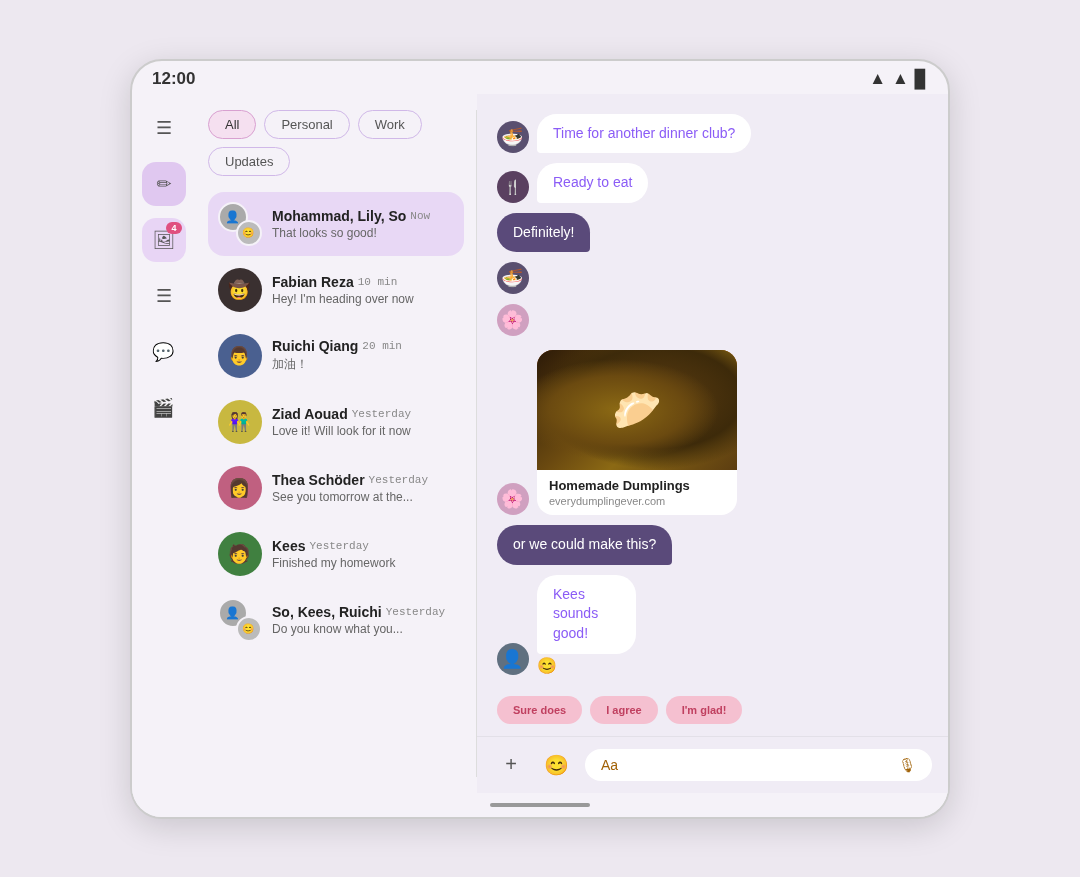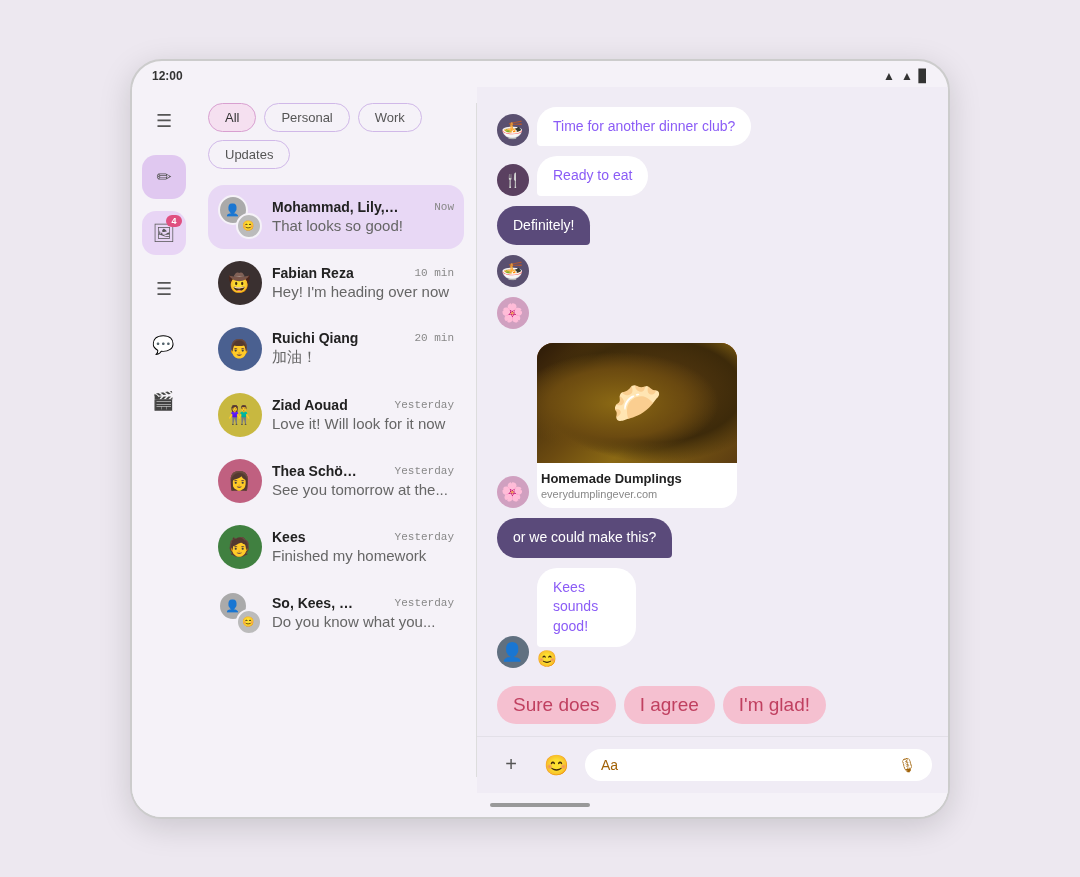--- a/index.html
+++ b/index.html
@@ -27,7 +27,7 @@
       justify-content: space-between;
       align-items: center;
       padding: 8px 20px 4px 20px;
-      font-size: 12px;
+      font-size: 17px;
       font-weight: 600;
       color: #333;
       flex-shrink: 0;

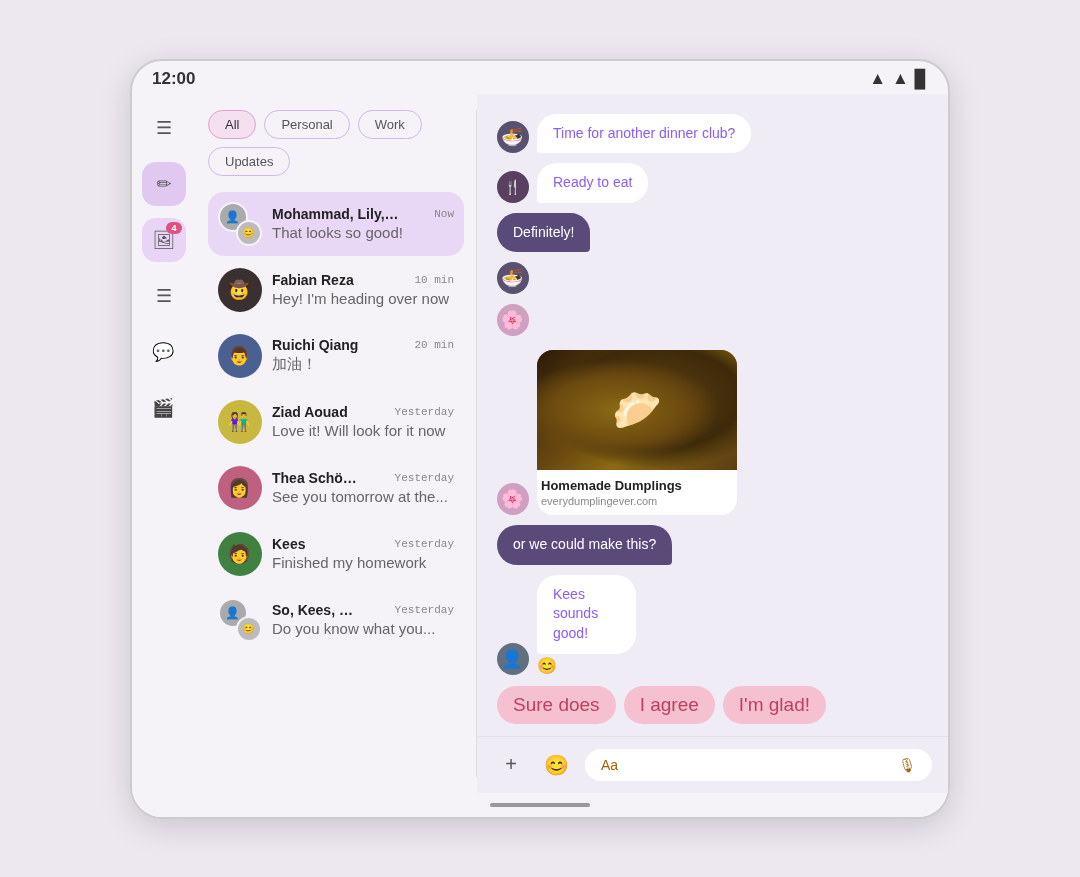--- a/index.html
+++ b/index.html
@@ -184,7 +184,7 @@
       font-size: 10px;
     }
     .conv-info { flex: 1; min-width: 0; }
-    .conv-header { display: flex; justify-content: space-between; align-items: center; gap: 28px; }
+    .conv-header { display: flex; align-items: center; }
     .conv-name { font-weight: 600; font-size: 14px; color: #222; white-space: nowrap; overflow: hidden; text-overflow: ellipsis; }
     .conv-time { font-size: 11px; color: #888; flex-shrink: 0; margin-left: 4px; font-family: Liberation Mono, monospace; }
     .conv-preview { font-size: 15px; color: #666; white-space: nowrap; overflow: hidden; text-overflow: ellipsis; margin-top: 2px; }

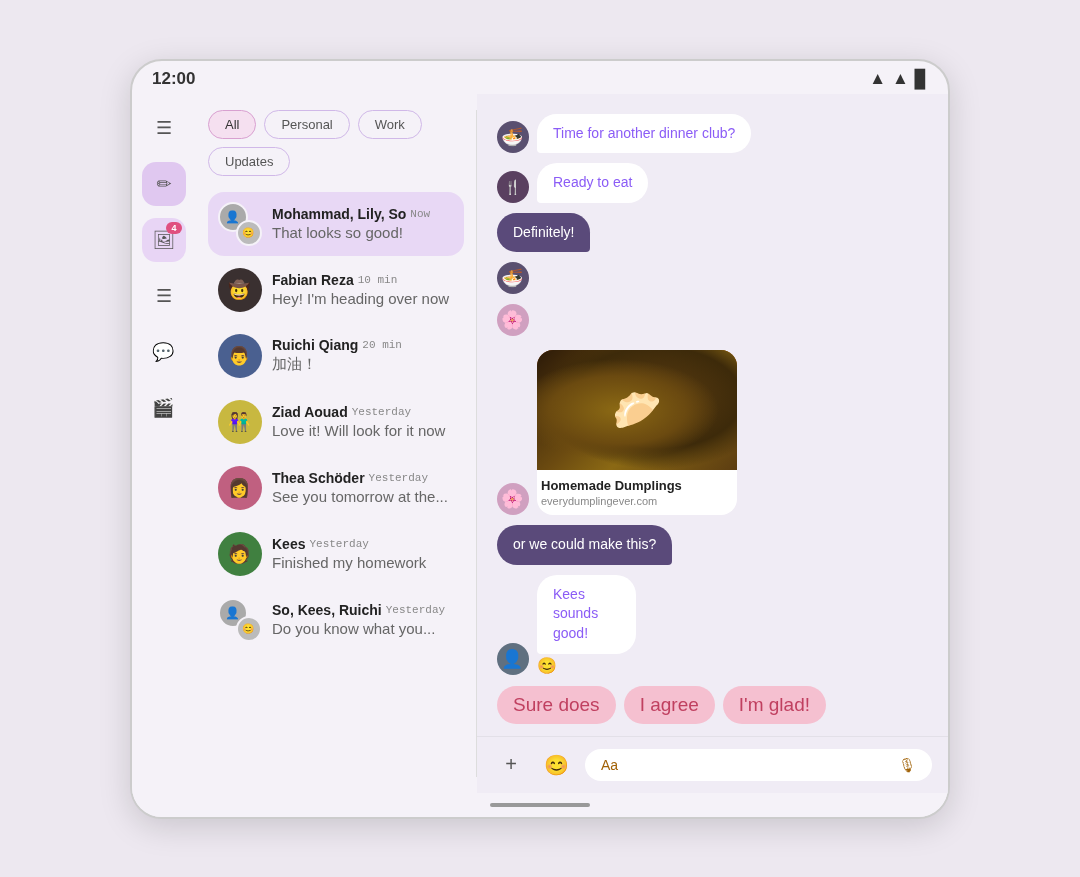--- a/index.html
+++ b/index.html
@@ -187,7 +187,7 @@
     .conv-header { display: flex; align-items: center; }
     .conv-name { font-weight: 600; font-size: 14px; color: #222; white-space: nowrap; overflow: hidden; text-overflow: ellipsis; }
     .conv-time { font-size: 11px; color: #888; flex-shrink: 0; margin-left: 4px; font-family: Liberation Mono, monospace; }
-    .conv-preview { font-size: 15px; color: #666; white-space: nowrap; overflow: hidden; text-overflow: ellipsis; margin-top: 2px; }
+    .conv-preview { font-size: 12px; color: #666; white-space: nowrap; overflow: hidden; text-overflow: ellipsis; margin-top: 2px; }
     
     .chat-panel {
       flex: 1;

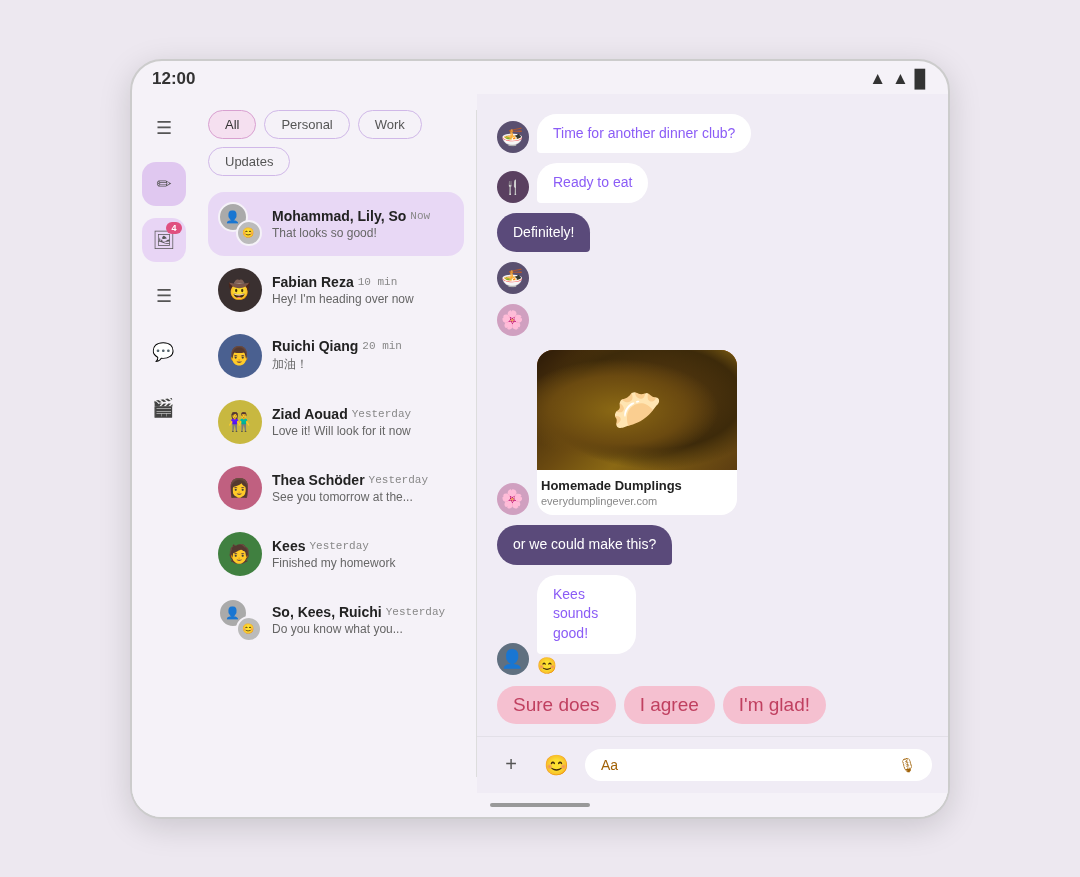--- a/index.html
+++ b/index.html
@@ -274,7 +274,7 @@
       left: 50%;
       transform: translate(-50%, -50%);
     }
-    .link-card-body { padding: 8px 4px; }
+    .link-card-body { padding: 8px 12px; }
     .link-card-title { font-size: 13px; font-weight: 700; color: #222; }
     .link-card-url { font-size: 11px; color: #888; margin-top: 2px; }
     .reaction-row { display: flex; align-items: center; gap: 6px; margin-top: 2px; }

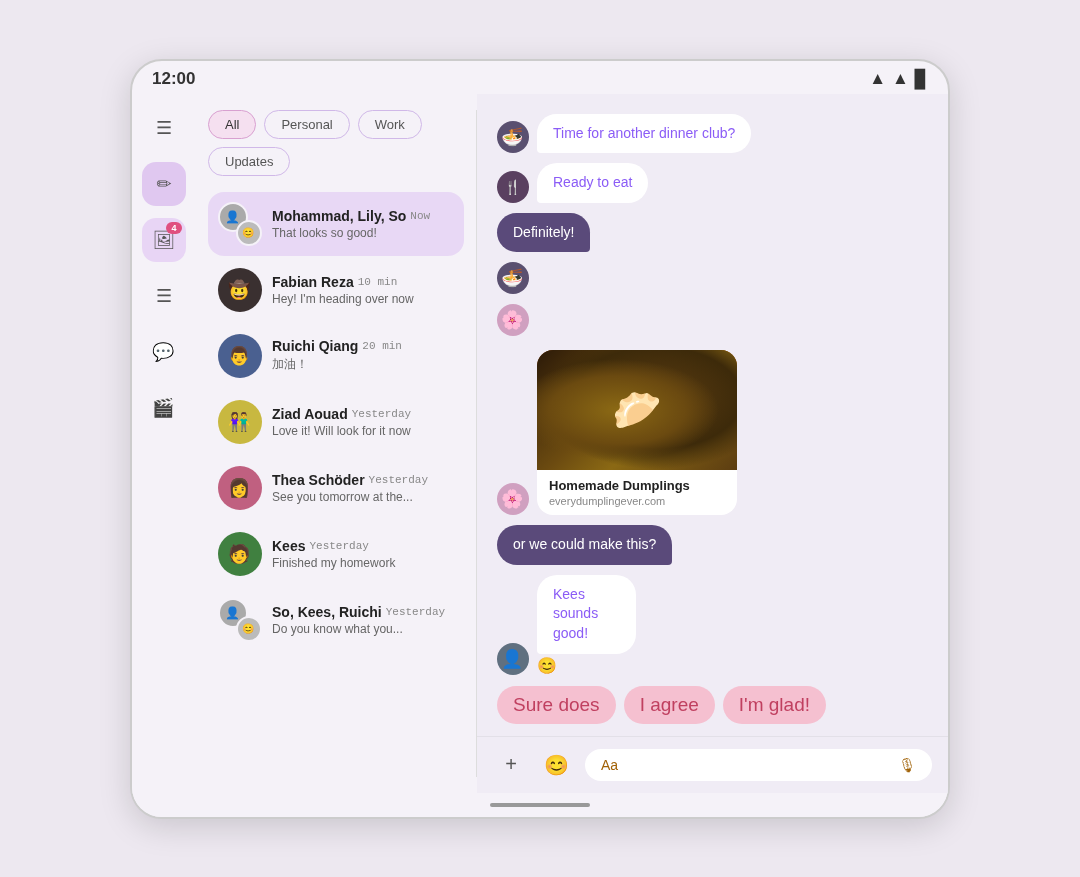--- a/index.html
+++ b/index.html
@@ -290,8 +290,8 @@
       padding: 8px 16px;
       border-radius: 20px;
       border: none;
-      font-size: 19px;
-      font-weight: 400;
+      font-size: 11px;
+      font-weight: 700;
       cursor: pointer;
     }
     .qr-pink { background: #f5c0d0; color: #c04060; }

